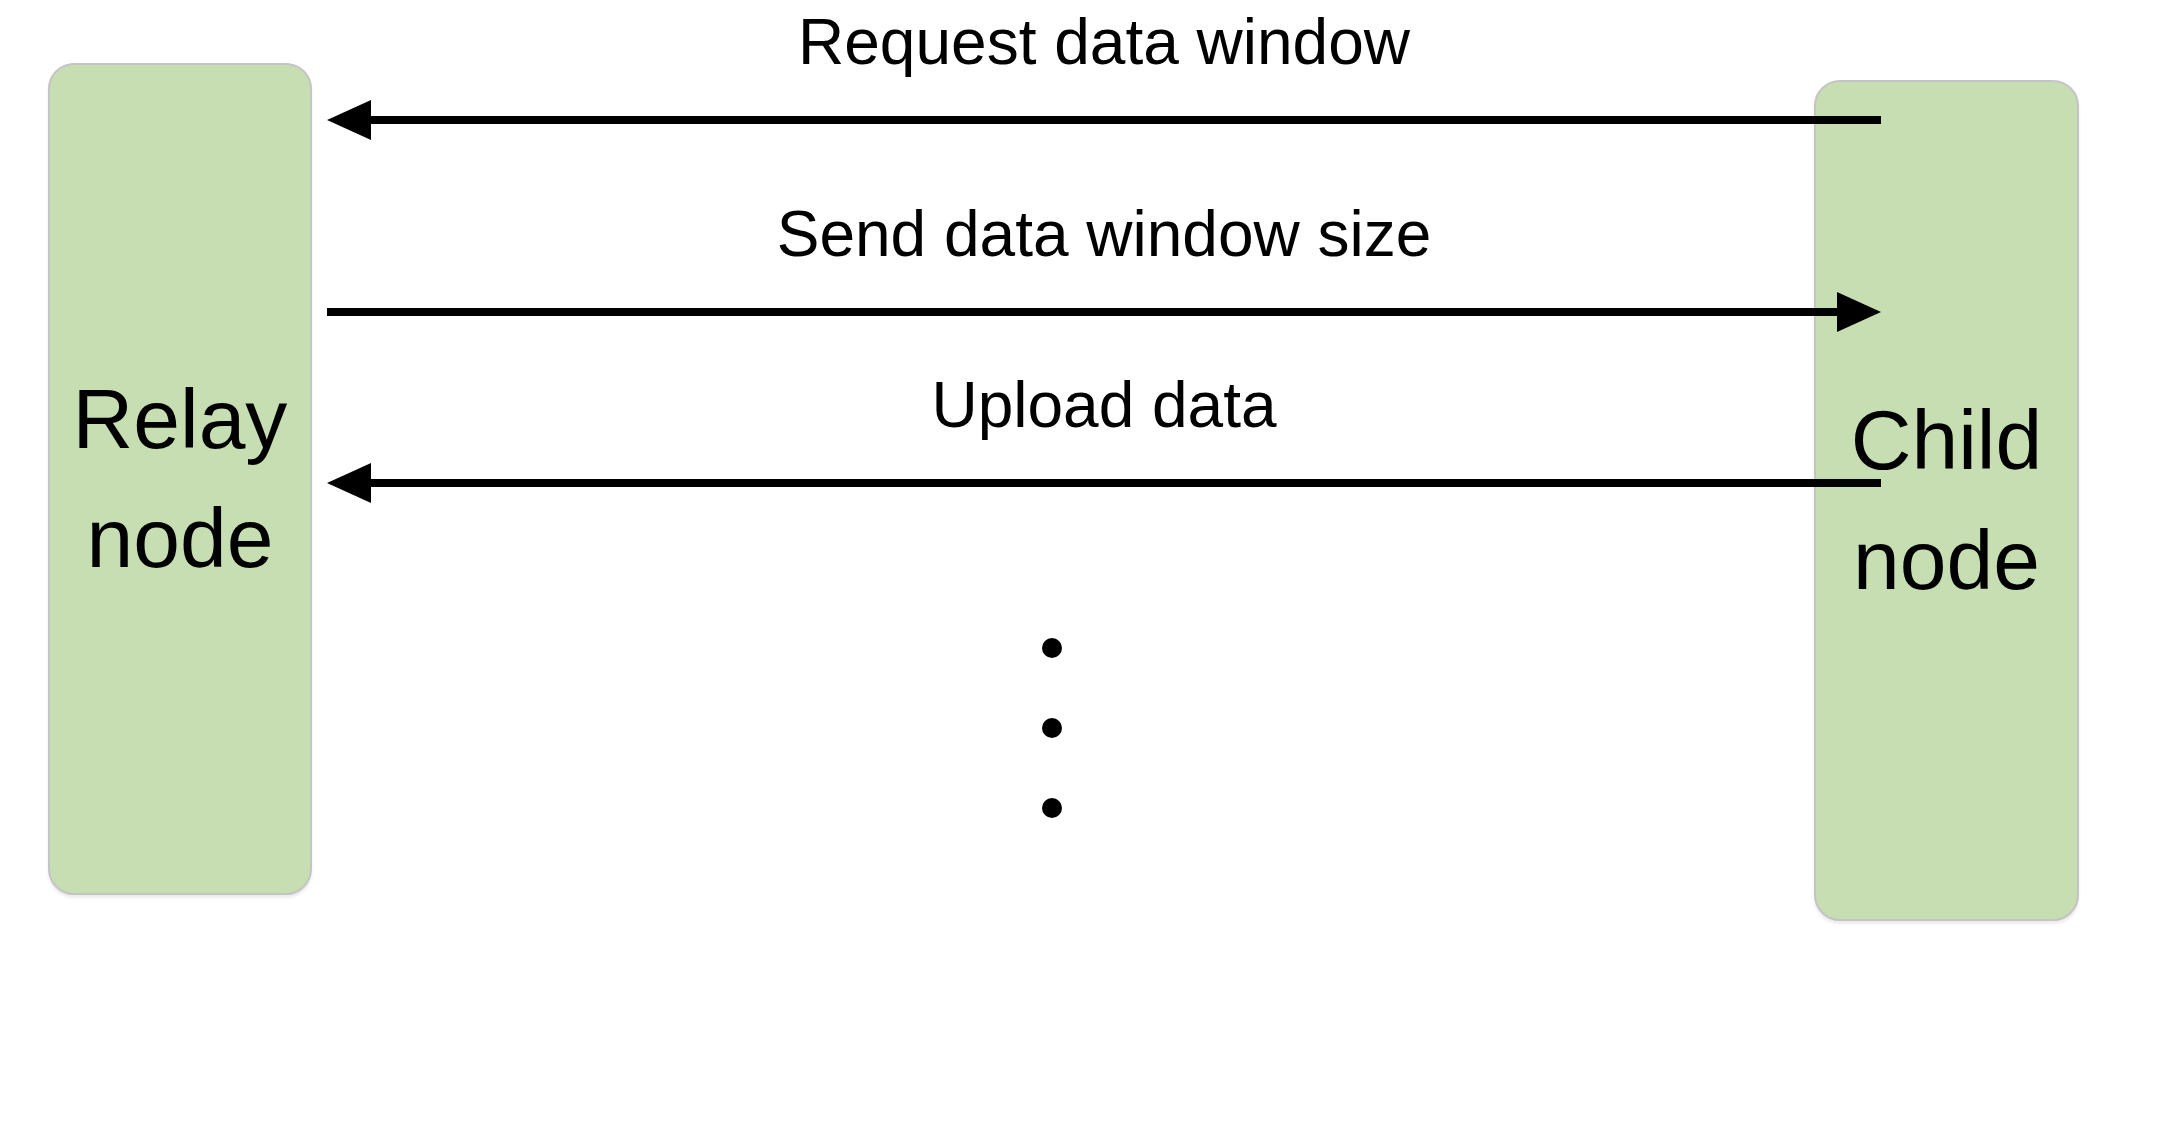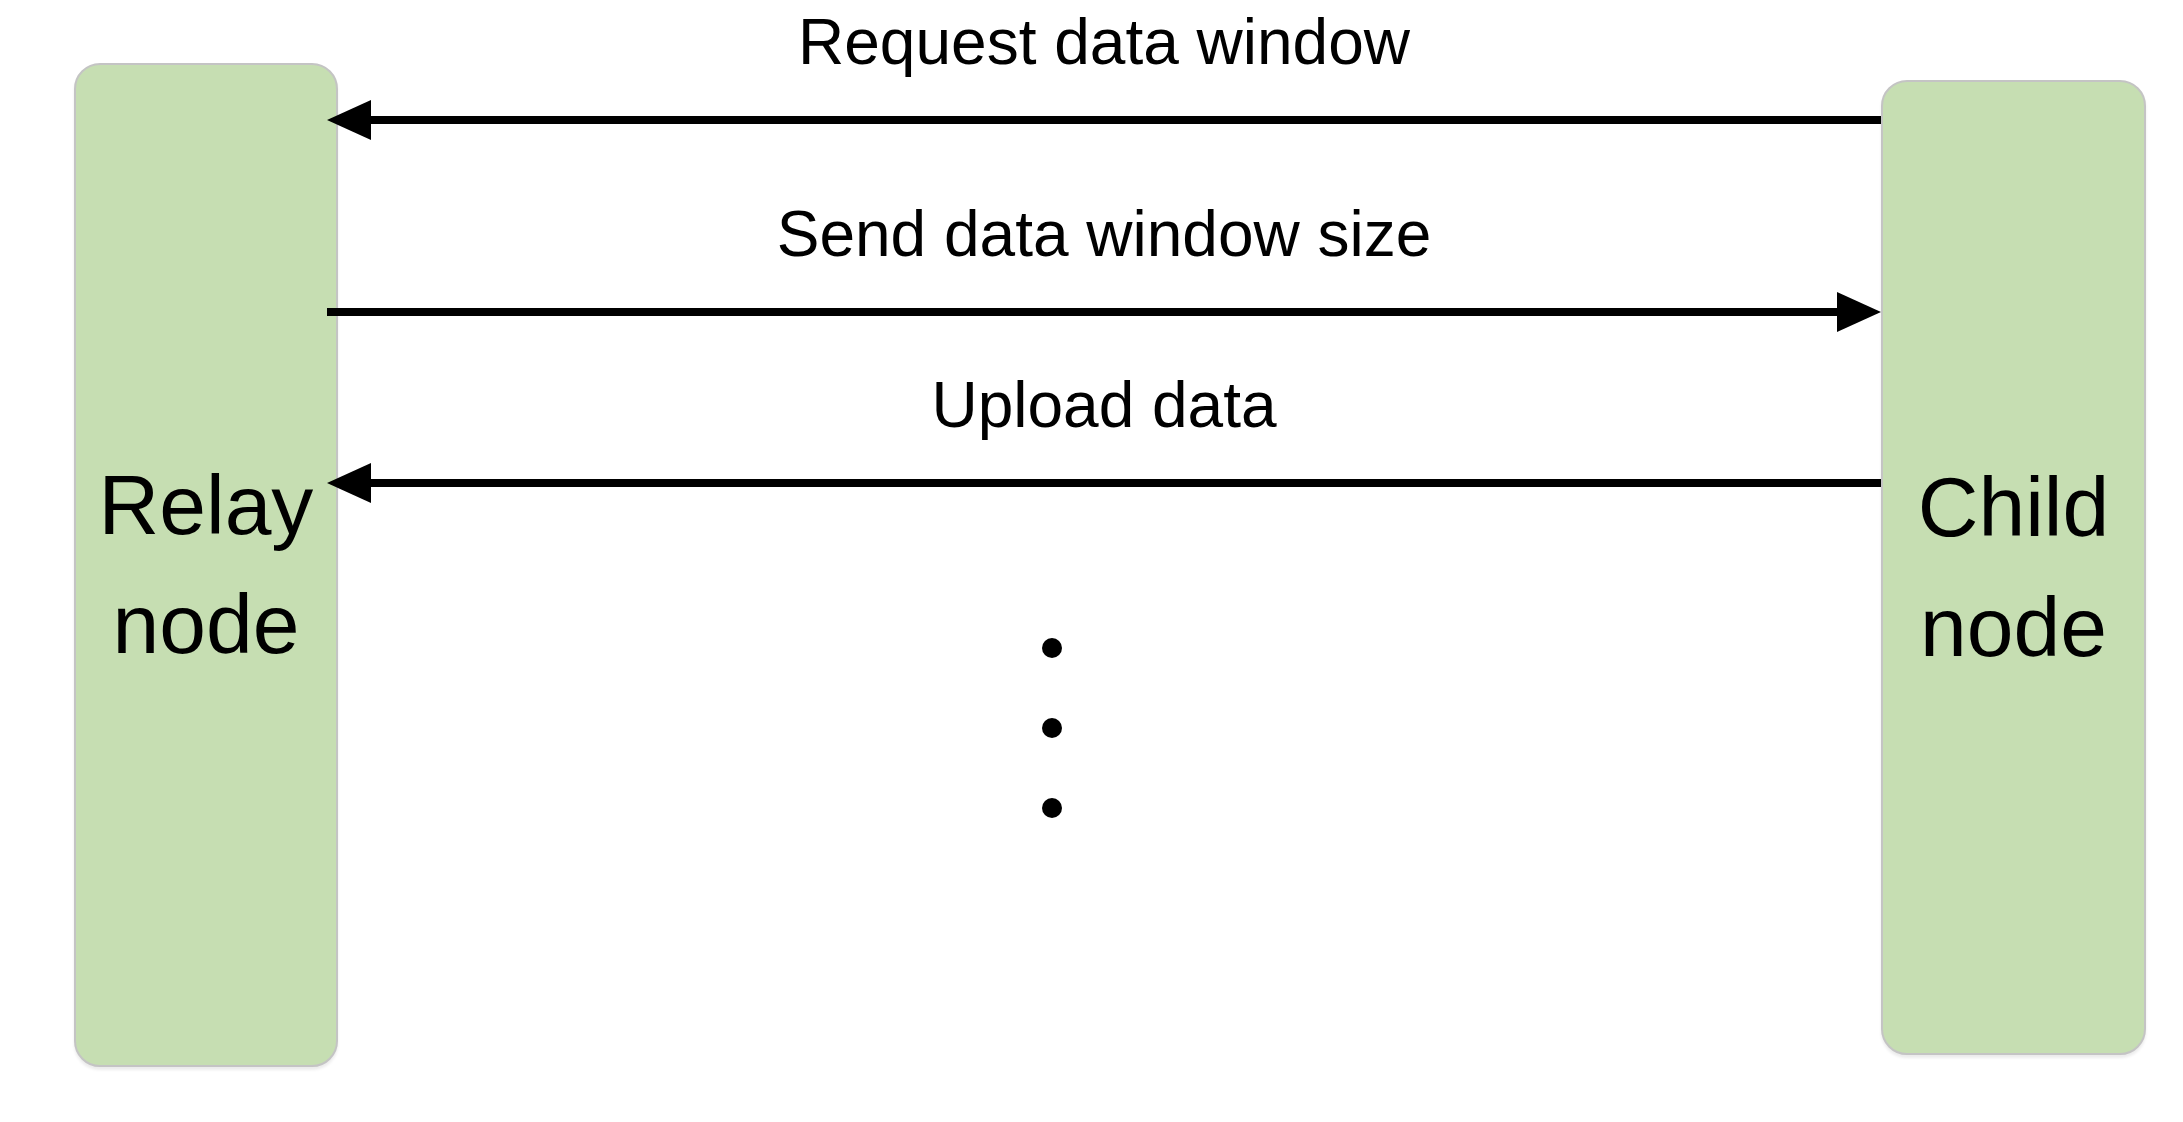--- a/index.html
+++ b/index.html
@@ -32,7 +32,7 @@
     justify-content: center;
     box-shadow: 0 3px 3px rgba(0,0,0,0.08);
   }
-  .node-left  { left: 74px;  top: 63px; width: 264px; height: 1004px; }
+  .node-left  { left: 48px;  top: 63px; width: 264px; height: 832px; }
   .node-right { left: 1881px; top: 80px; width: 265px; height: 975px; }
   .node-label {
     font-size: 84px;

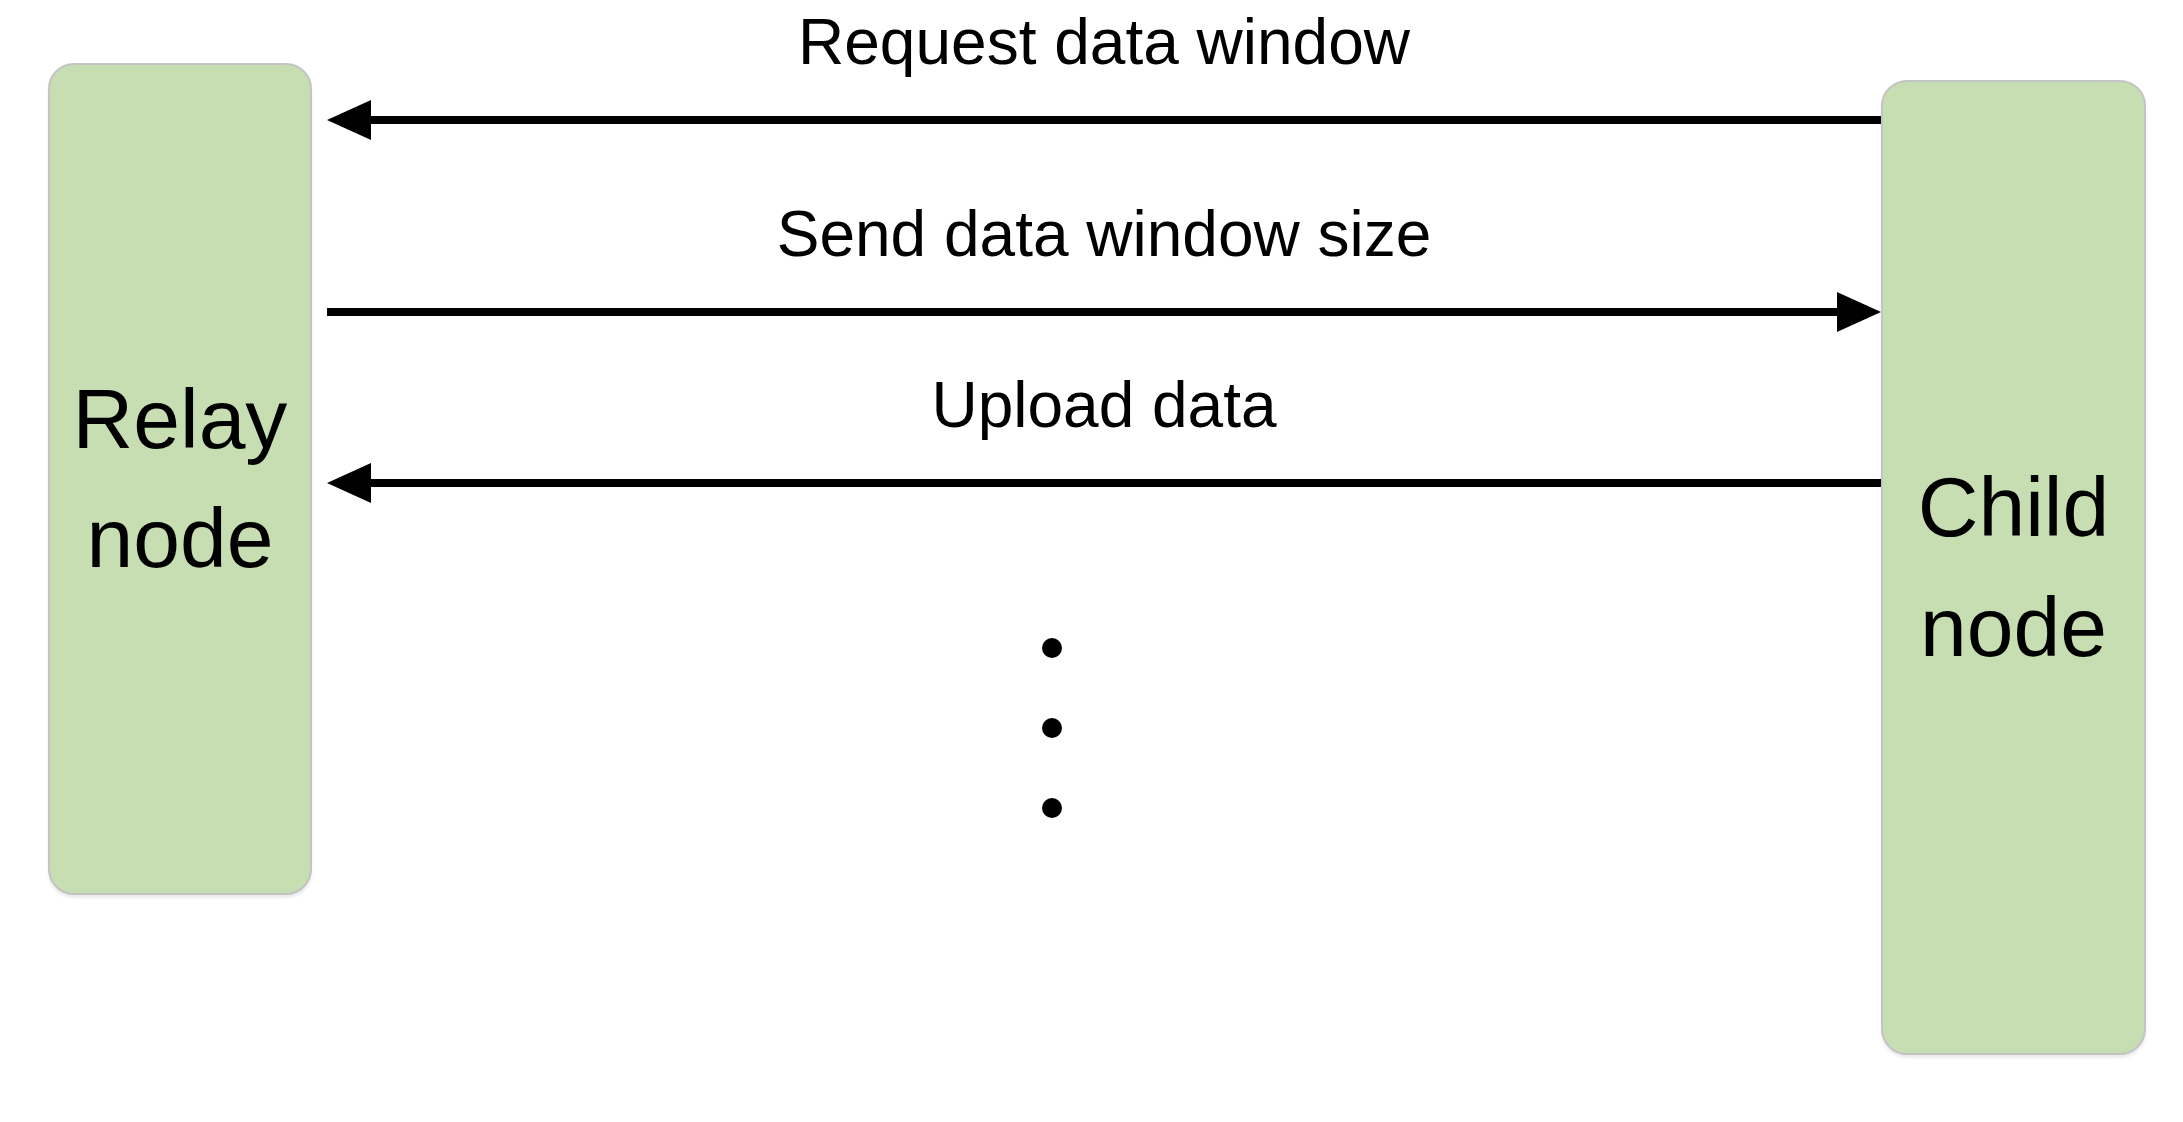--- a/index.html
+++ b/index.html
@@ -33,7 +33,7 @@
     box-shadow: 0 3px 3px rgba(0,0,0,0.08);
   }
   .node-left  { left: 48px;  top: 63px; width: 264px; height: 832px; }
-  .node-right { left: 1881px; top: 80px; width: 265px; height: 975px; }
+  .node-right { left: 1814px; top: 80px; width: 265px; height: 841px; }
   .node-label {
     font-size: 84px;
     line-height: 1.42;

